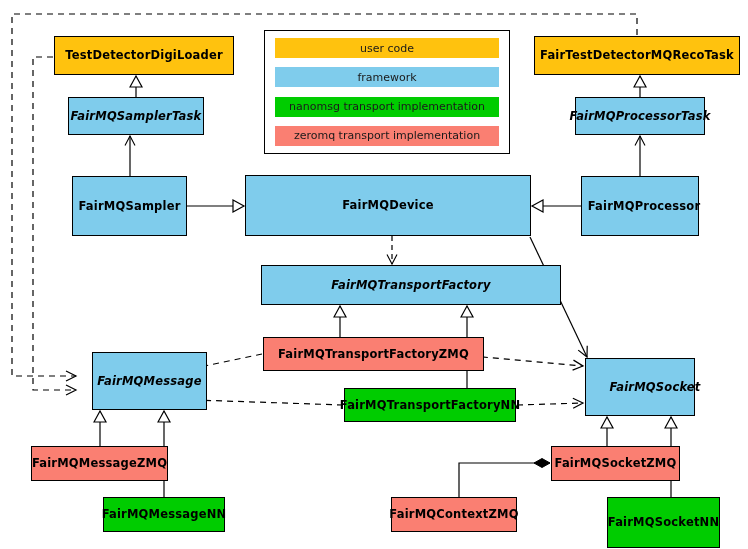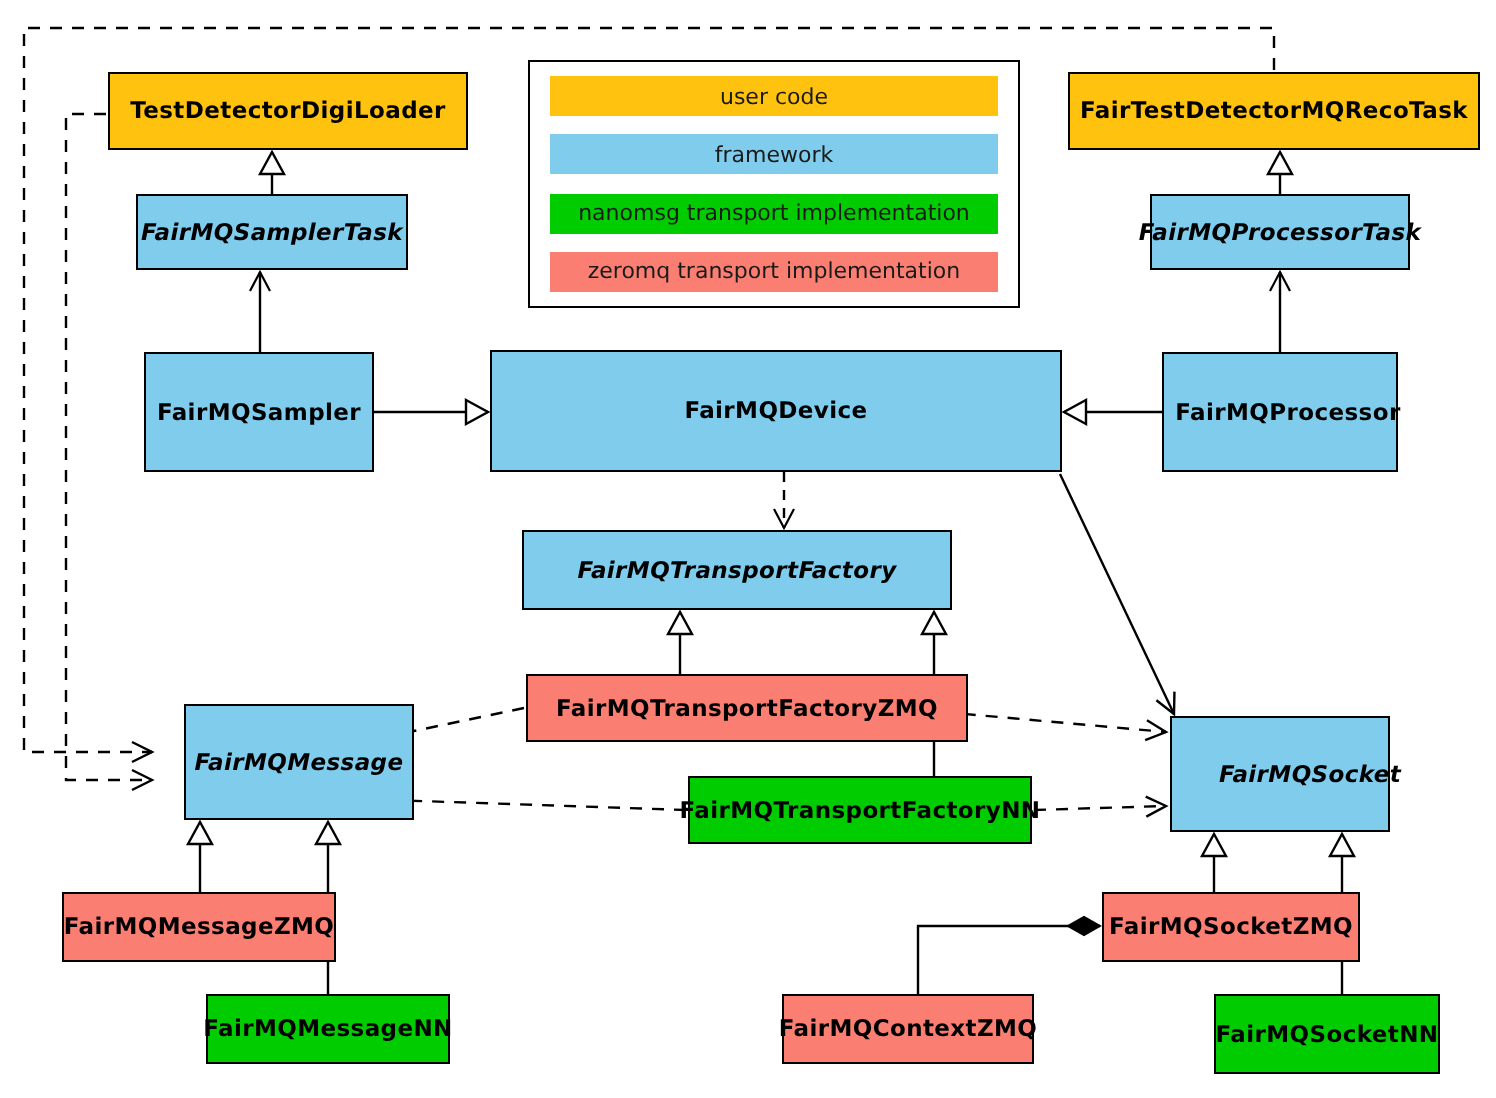--- a/index.html
+++ b/index.html
@@ -176,7 +176,7 @@
       <div class="node c-framework" style="left: 581px; top: 176px; width: 118px; height: 60px; padding-left: 12px;">
         <span>FairMQProcessor</span>
       </div>
-      <div class="node c-framework abstract" style="left: 261px; top: 265px; width: 215px; height: 40px;">
+      <div class="node c-framework abstract" style="left: 261px; top: 265px; width: 300px; height: 40px;">
         <span>FairMQTransportFactory</span>
       </div>
       <div class="node c-zeromq" style="left: 263px; top: 337px; width: 221px; height: 34px;">

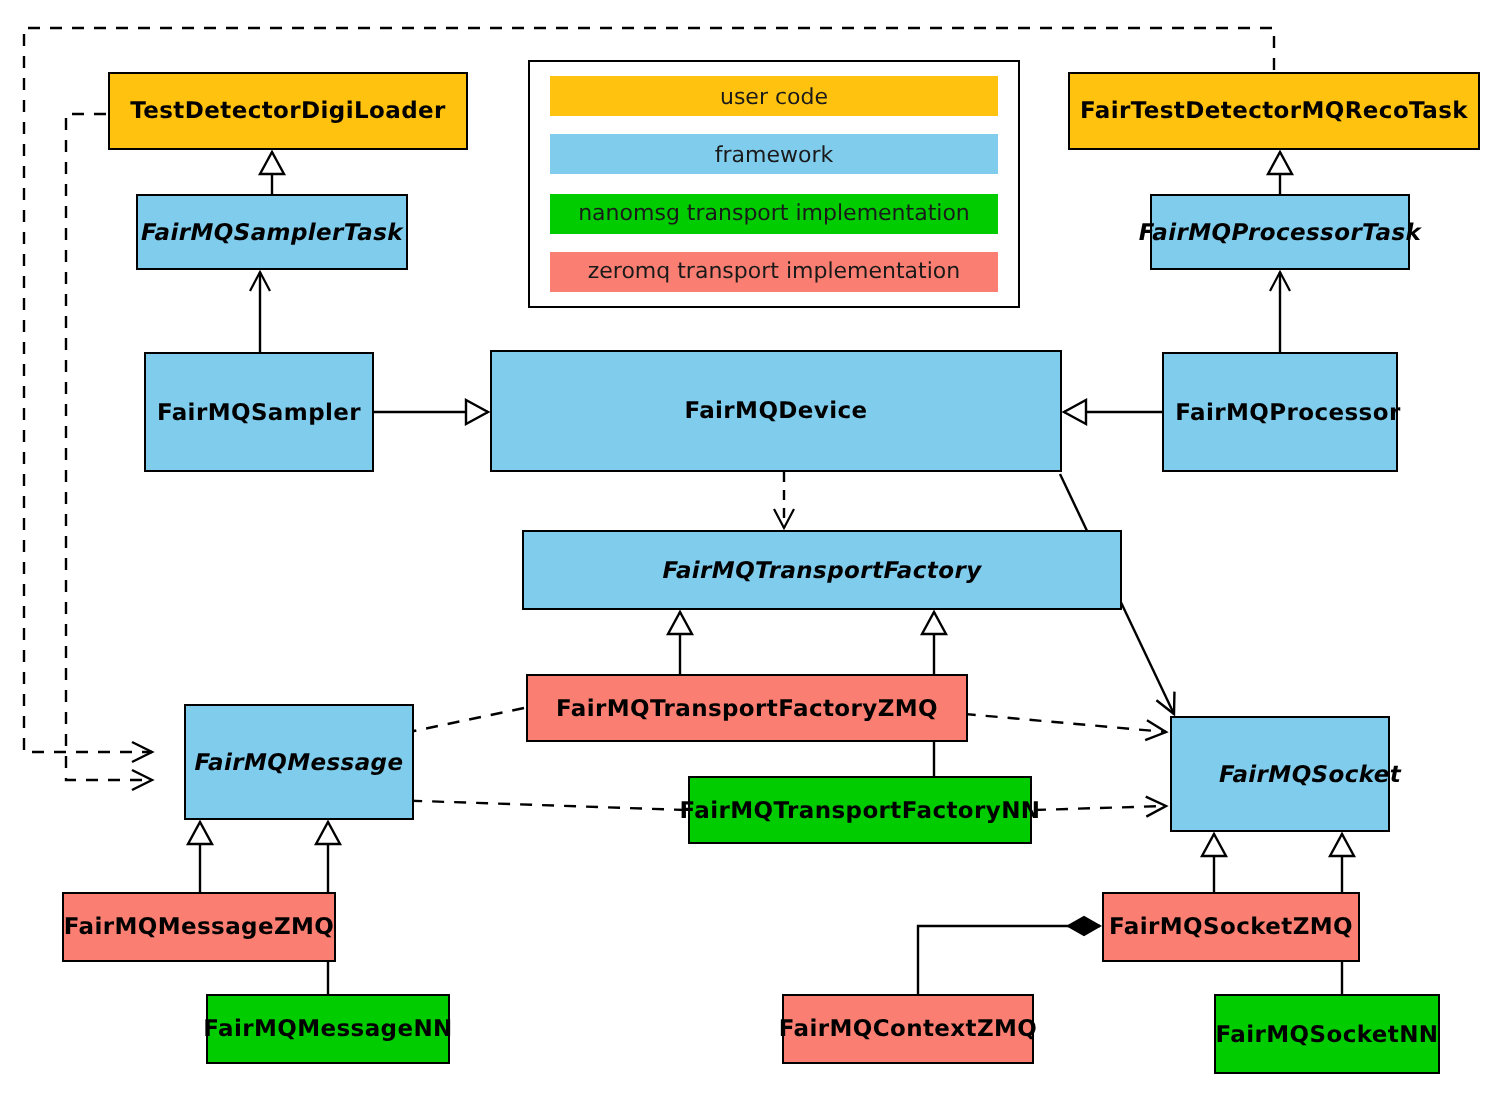--- a/index.html
+++ b/index.html
@@ -200,7 +200,7 @@
       <div class="node c-zeromq" style="left: 551px; top: 446px; width: 129px; height: 35px;">
         <span>FairMQSocketZMQ</span>
       </div>
-      <div class="node c-nanomsg" style="left: 607px; top: 497px; width: 113px; height: 40px;">
+      <div class="node c-nanomsg" style="left: 607px; top: 497px; width: 113px; height: 51px;">
         <span>FairMQSocketNN</span>
       </div>
       <div class="node c-zeromq" style="left: 391px; top: 497px; width: 126px; height: 35px;">

